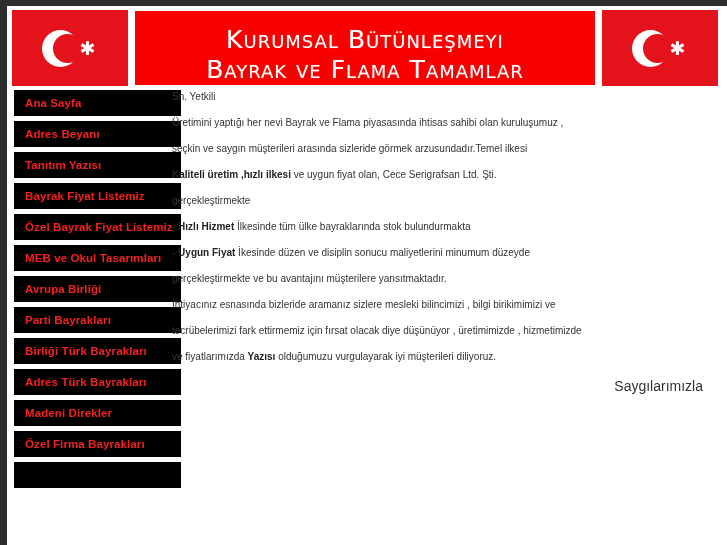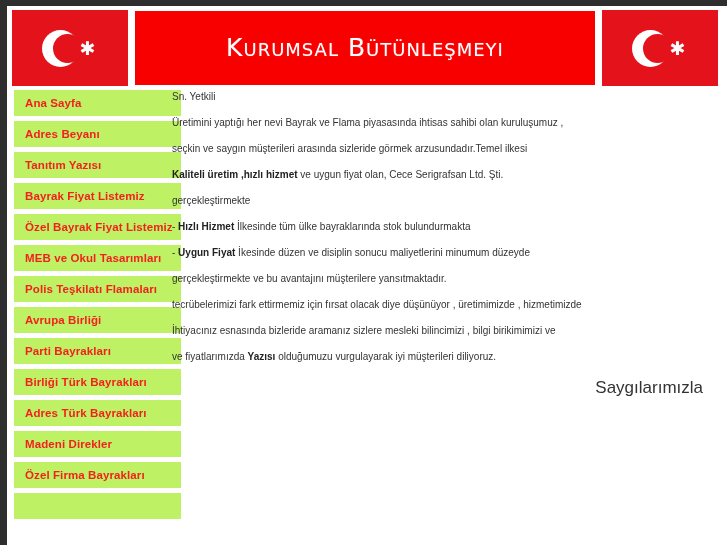--- a/index.html
+++ b/index.html
@@ -91,7 +91,7 @@
     color: #ffffff;
     display: flex;
     flex-direction: column;
-    justify-content: center;
+    justify-content: flex-end;
     align-items: center;
     padding: 0 4px;
     box-sizing: border-box;

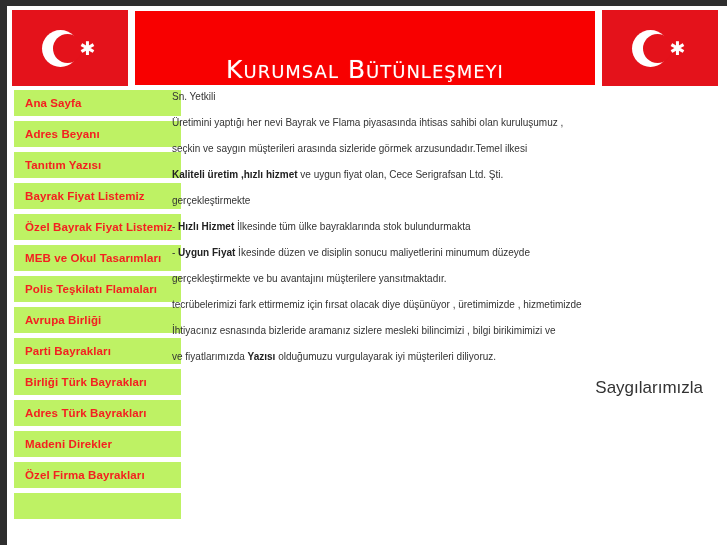--- a/index.html
+++ b/index.html
@@ -183,6 +183,7 @@
 
     <div id="banner-center">
       <div class="banner-line">Kurumsal Bütünleşmeyi</div>
+      <div class="banner-line">Bayrak ve Flama Tamamlar</div>
     </div>
 
     <div class="flag">

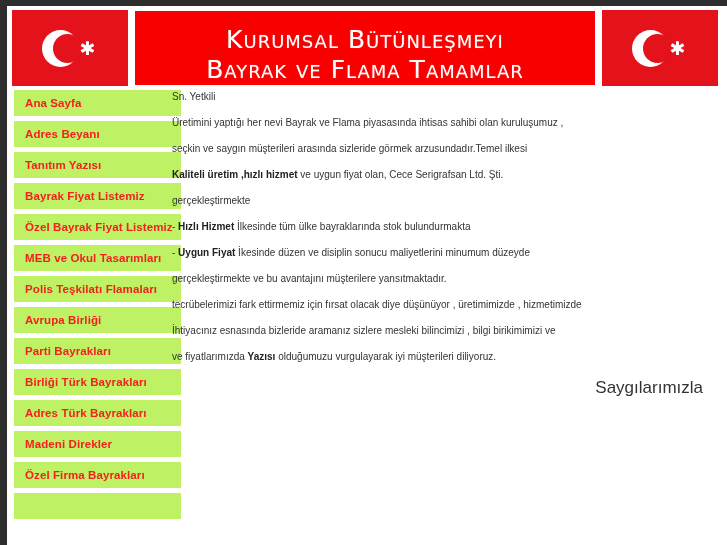--- a/index.html
+++ b/index.html
@@ -124,7 +124,7 @@
     width: 167px;
   }
   .menu-item {
-    background: #bef264;
+    background: #000000;
     height: 26px;
     line-height: 26px;
     margin-bottom: 5px;

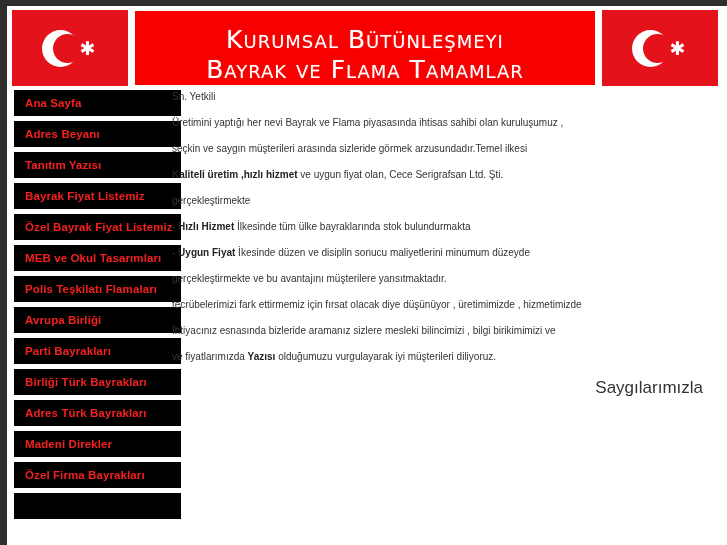--- a/index.html
+++ b/index.html
@@ -221,7 +221,7 @@
       <p class="para">seçkin ve saygın müşterileri arasında sizleride görmek arzusundadır.Temel ilkesi</p>
 
       <p class="para">
-        <b>Kaliteli üretim </b><b>,hızlı hizmet</b><span> ve uygun fiyat olan, Cece Serigrafsan Ltd. Şti.</span>
+        <b>Kaliteli üretim </b><b>,hızlı ilkesi</b><span> ve uygun fiyat olan, Cece Serigrafsan Ltd. Şti.</span>
       </p>
 
       <p class="para">gerçekleştirmekte</p>

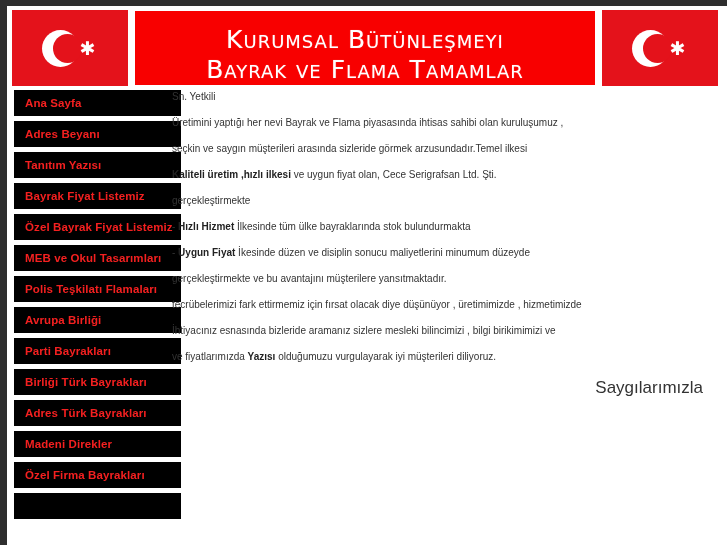--- a/index.html
+++ b/index.html
@@ -203,7 +203,6 @@
       <div class="menu-item">Bayrak Fiyat Listemiz</div>
       <div class="menu-item">Özel Bayrak Fiyat Listemiz</div>
       <div class="menu-item">MEB ve Okul Tasarımları</div>
-      <div class="menu-item">Polis Teşkilatı Flamaları</div>
       <div class="menu-item">Avrupa Birliği</div>
       <div class="menu-item">Parti Bayrakları</div>
       <div class="menu-item">Birliği Türk Bayrakları</div>

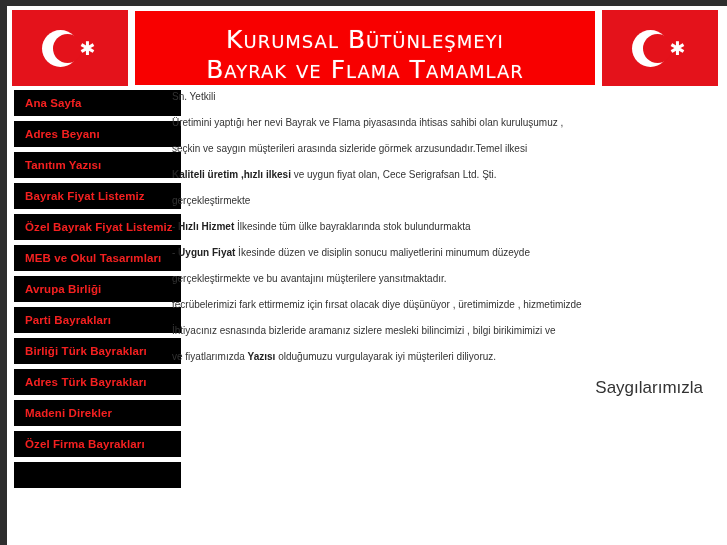--- a/index.html
+++ b/index.html
@@ -234,8 +234,8 @@
       </p>
       <p class="para">gerçekleştirmekte ve bu avantajını müşterilere yansıtmaktadır.</p>
 
+      <p class="para">İhtiyacınız esnasında bizleride aramanız sizlere mesleki bilincimizi , bilgi birikimimizi ve</p>
       <p class="para">tecrübelerimizi fark ettirmemiz için fırsat olacak diye düşünüyor , üretimimizde , hizmetimizde</p>
-      <p class="para">İhtiyacınız esnasında bizleride aramanız sizlere mesleki bilincimizi , bilgi birikimimizi ve</p>
 
       <p class="para">
         <span>ve fiyatlarımızda </span><b>Yazısı</b><span> olduğumuzu vurgulayarak iyi müşterileri diliyoruz.</span>

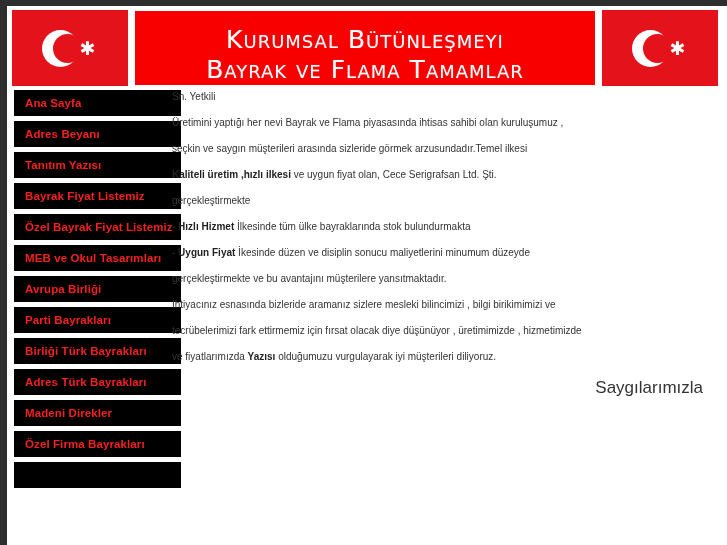--- a/index.html
+++ b/index.html
@@ -158,7 +158,7 @@
   .para b { font-weight: bold; color: #222222; margin-top: 8px; }
   #signoff {
     color: #333333;
-    font-size: 17px;
+    font-size: 14px;
     font-family: "Liberation Sans", sans-serif;
     text-align: right;
     padding-right: 14px;

